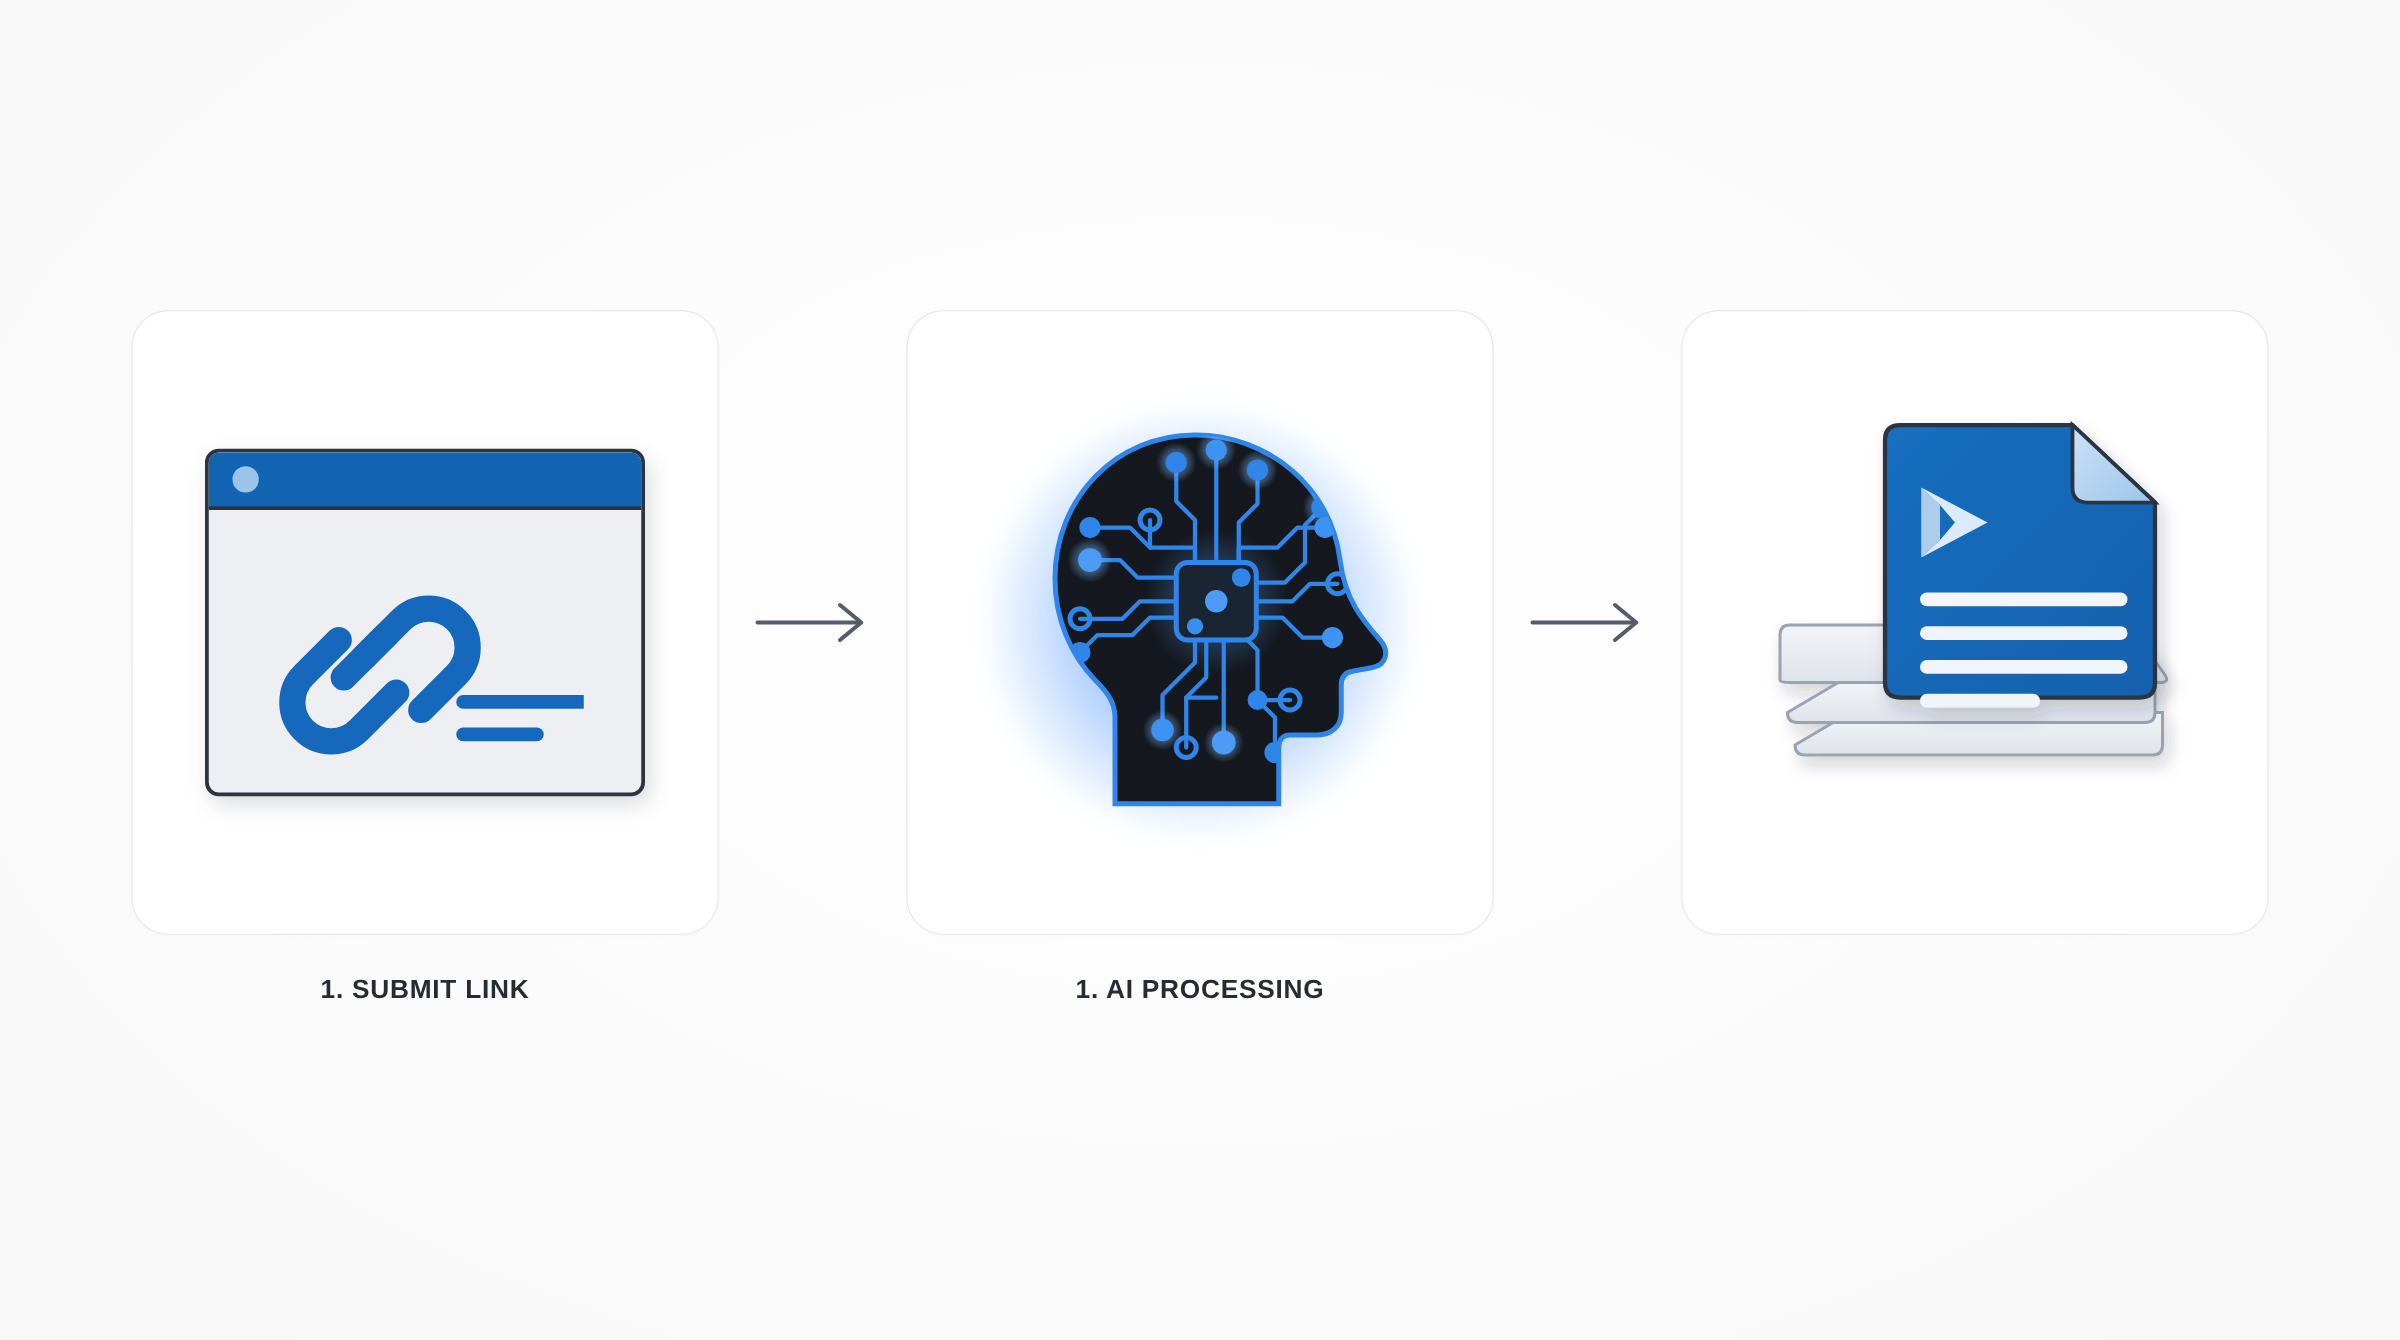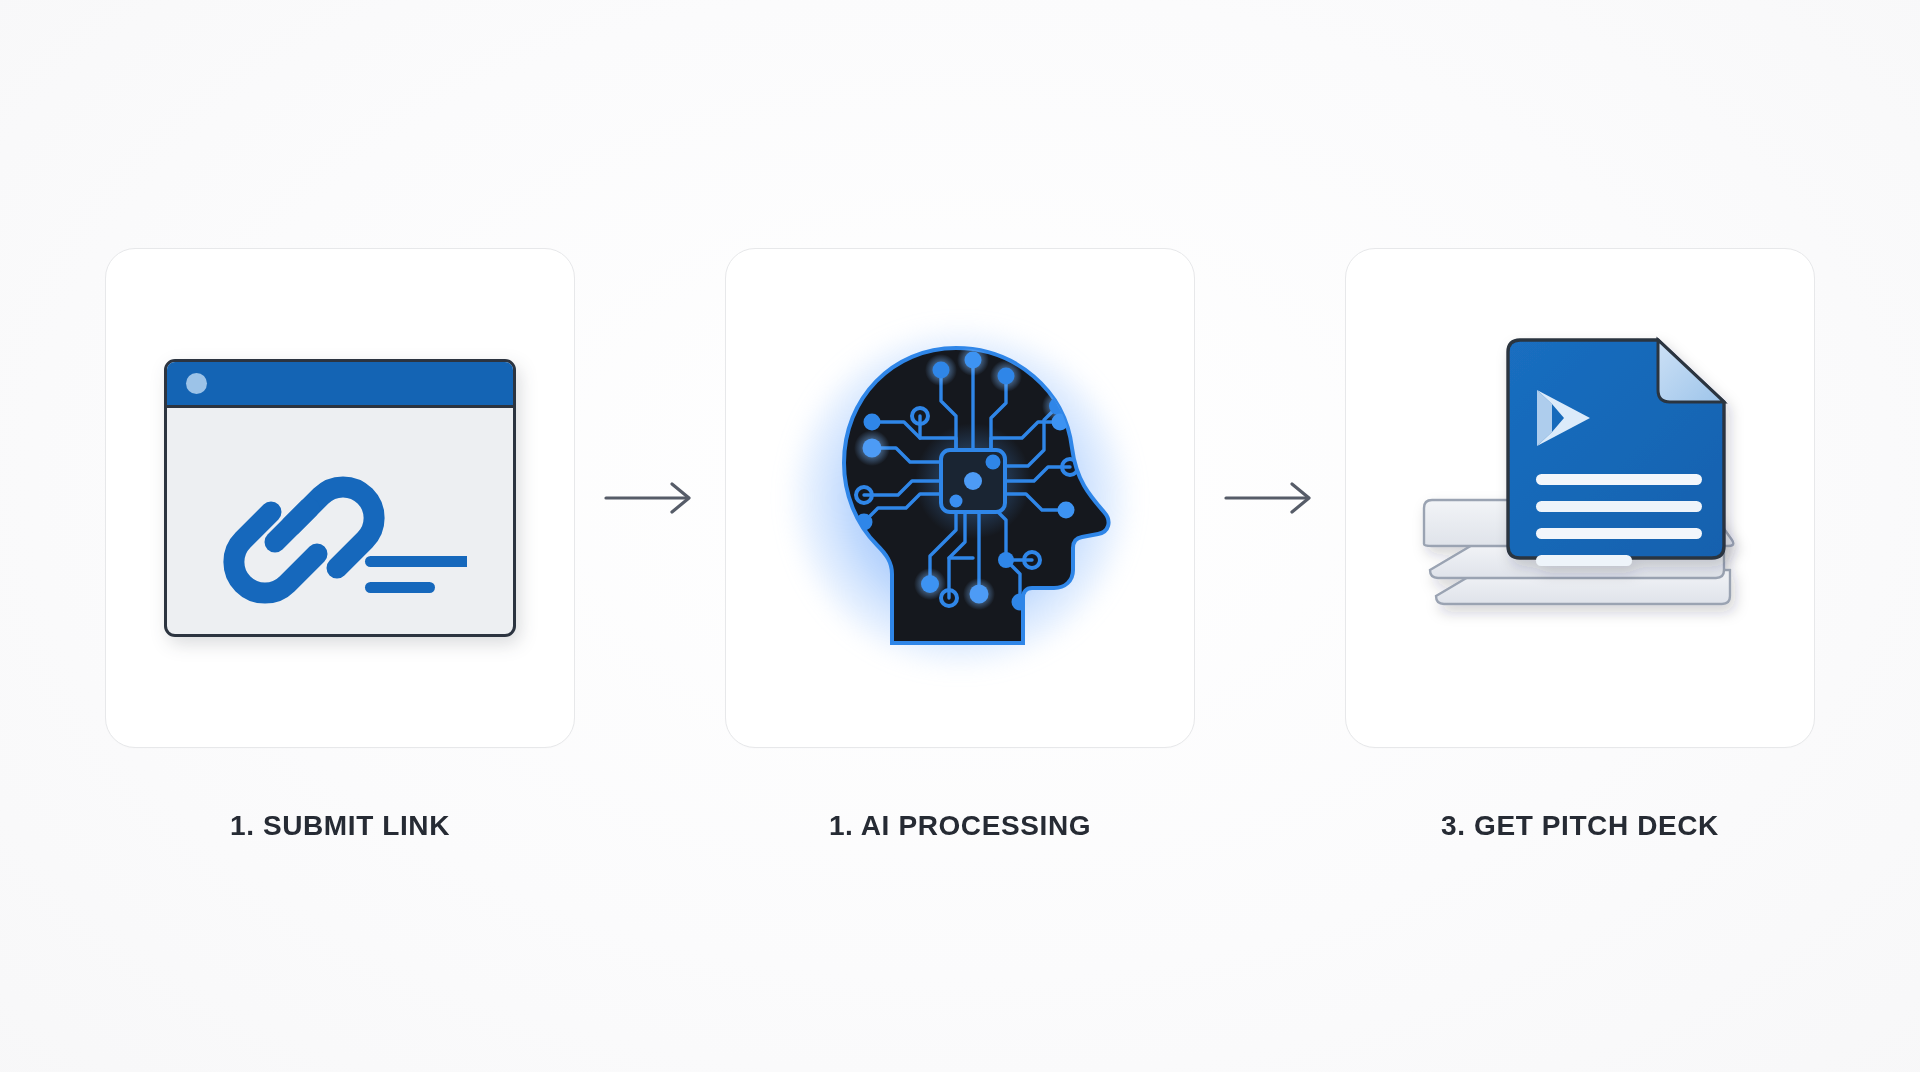--- a/index.html
+++ b/index.html
@@ -39,8 +39,8 @@
   }
 
   .step-label {
-    margin-top:62px;
-    font-size:28px;
+    margin-top:32px;
+    font-size:21px;
     font-weight:bold;
     letter-spacing:0.6px;
     color:#262b34;

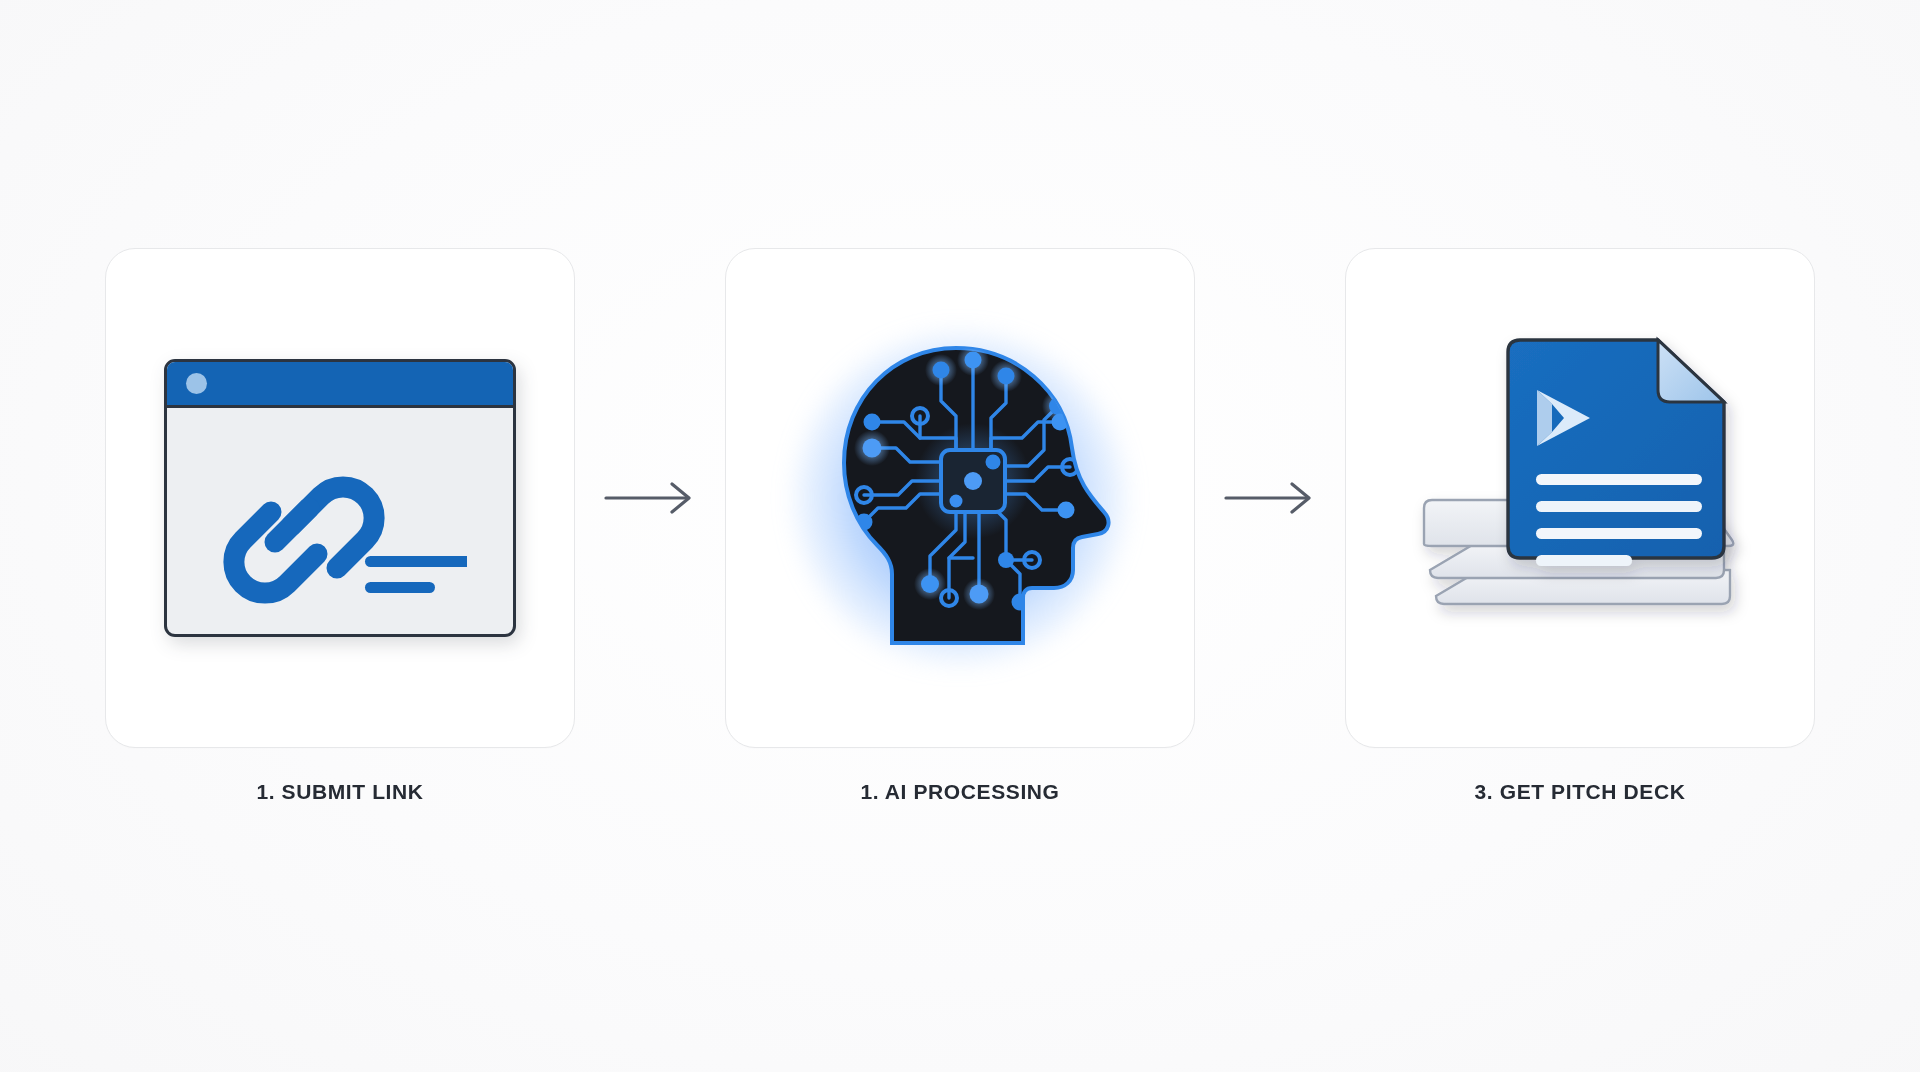--- a/index.html
+++ b/index.html
@@ -348,7 +348,6 @@
         </div>
 
       </div>
-      <div class="step-label">3. GET PITCH DECK</div>
     </div>
 
   </div>

